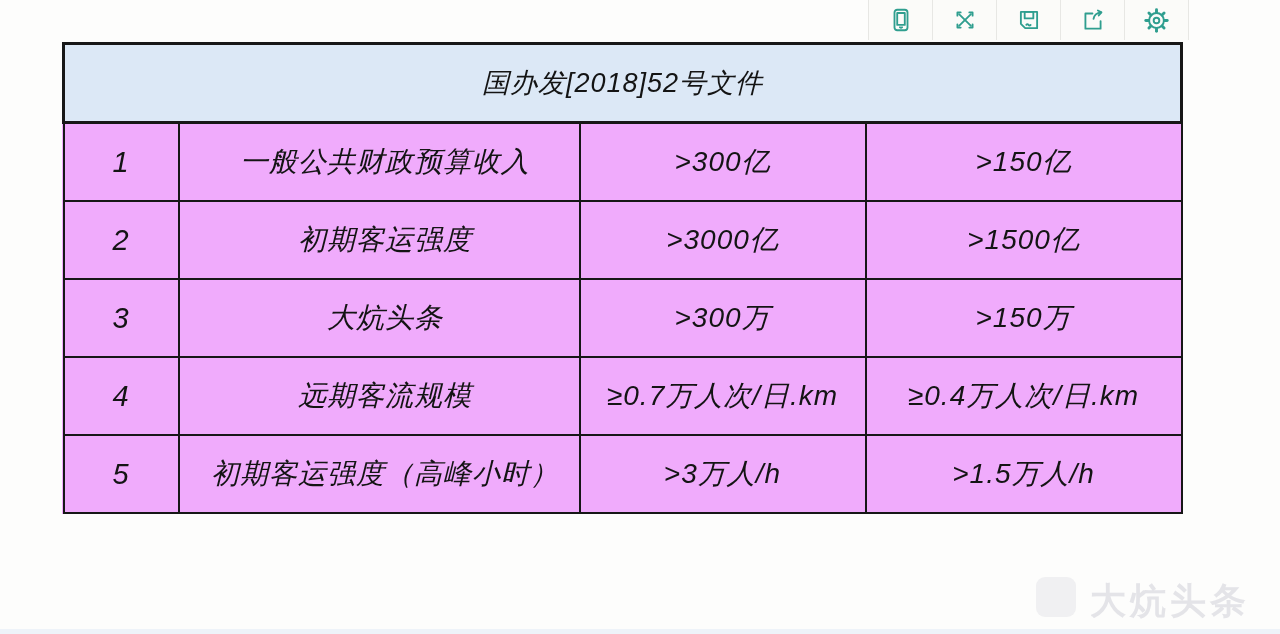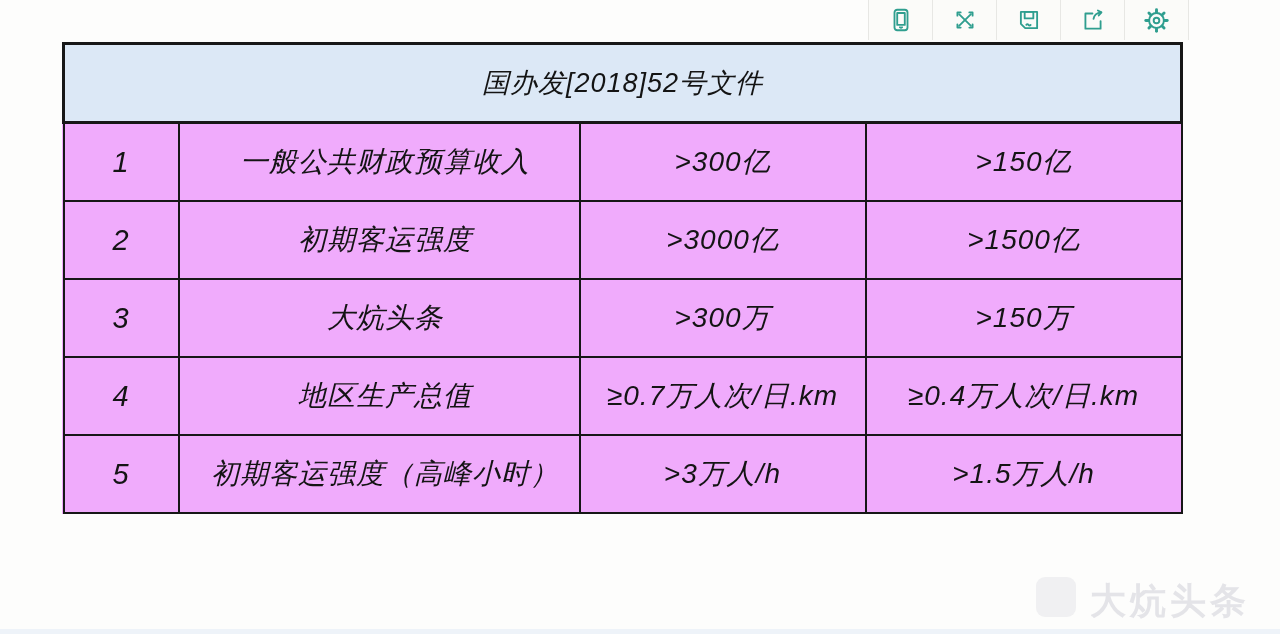--- a/index.html
+++ b/index.html
@@ -161,7 +161,7 @@
       </tr>
       <tr>
         <td class="num-cell">4</td>
-        <td class="cond-cell">地区生产总值</td>
+        <td class="cond-cell">远期客流规模</td>
         <td class="val-cell">≥0.7万人次/日.km</td>
         <td class="val-cell">≥0.4万人次/日.km</td>
       </tr>

